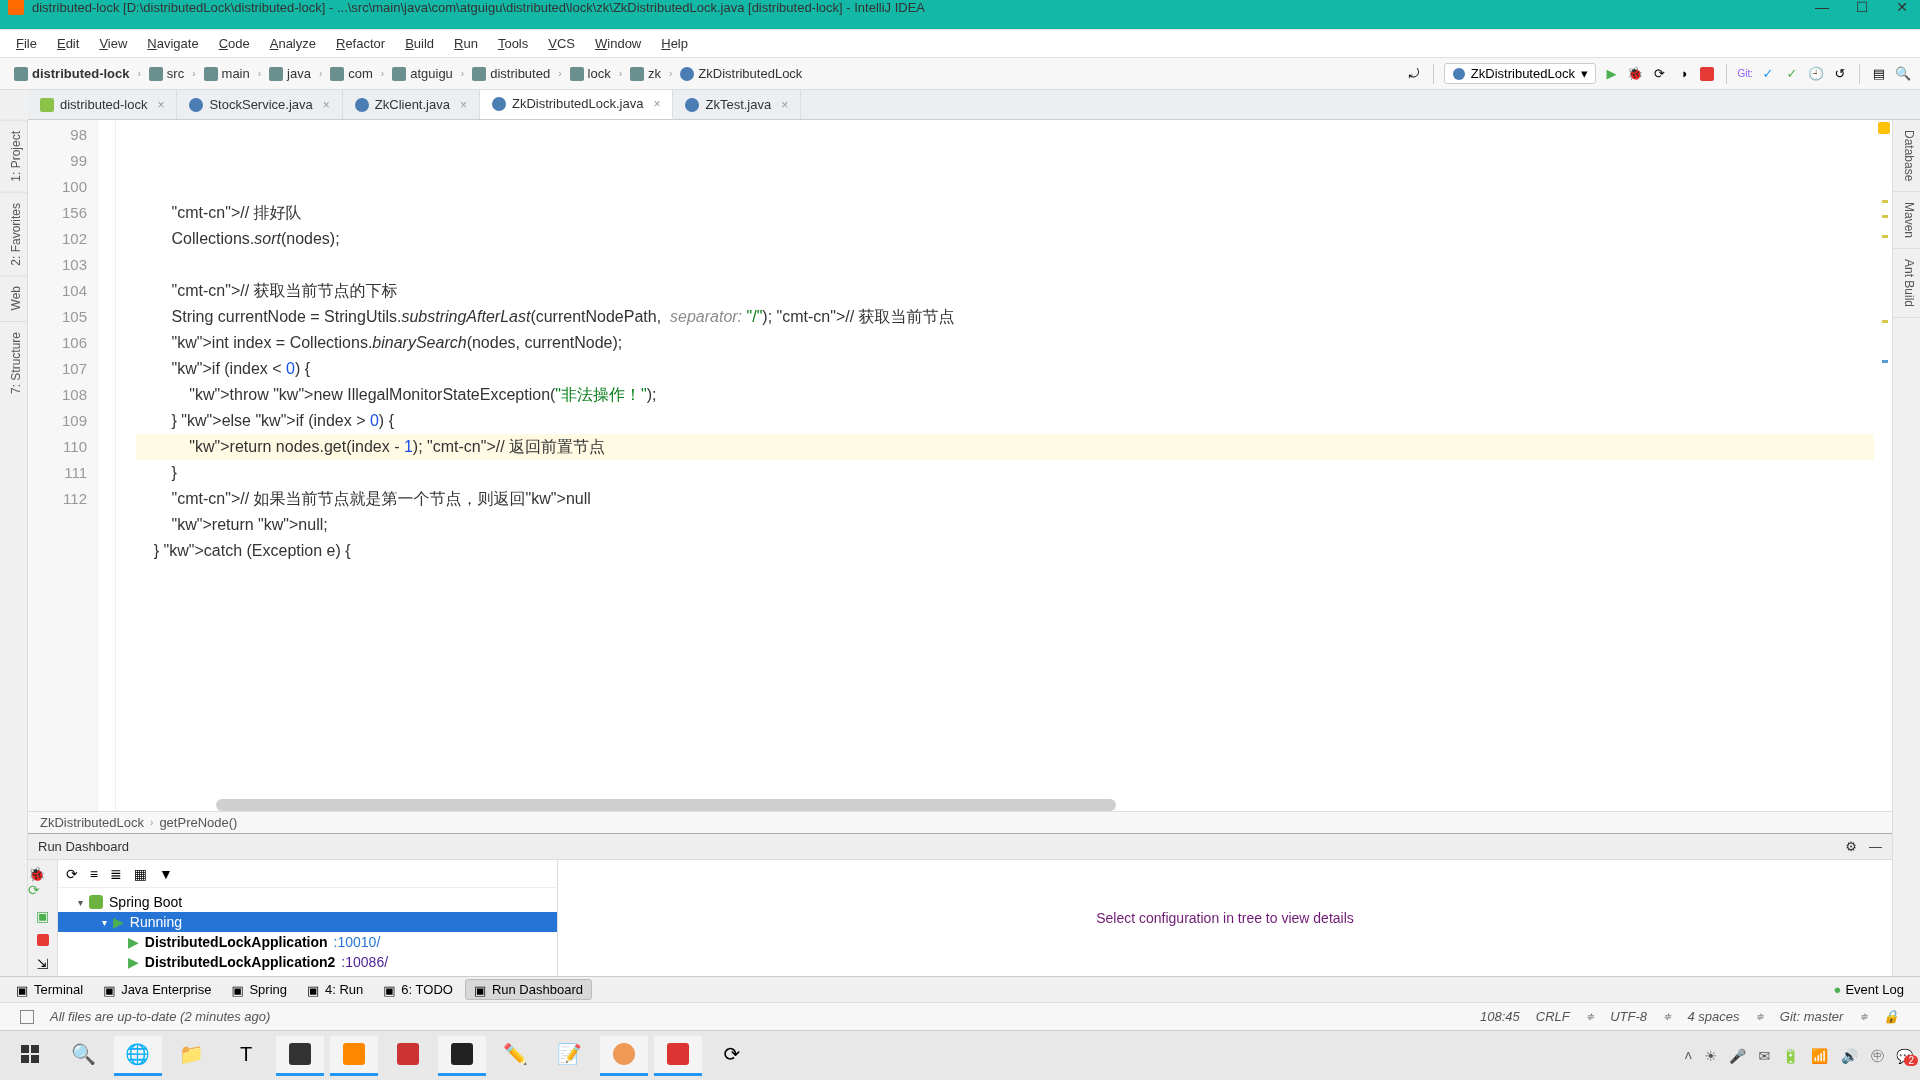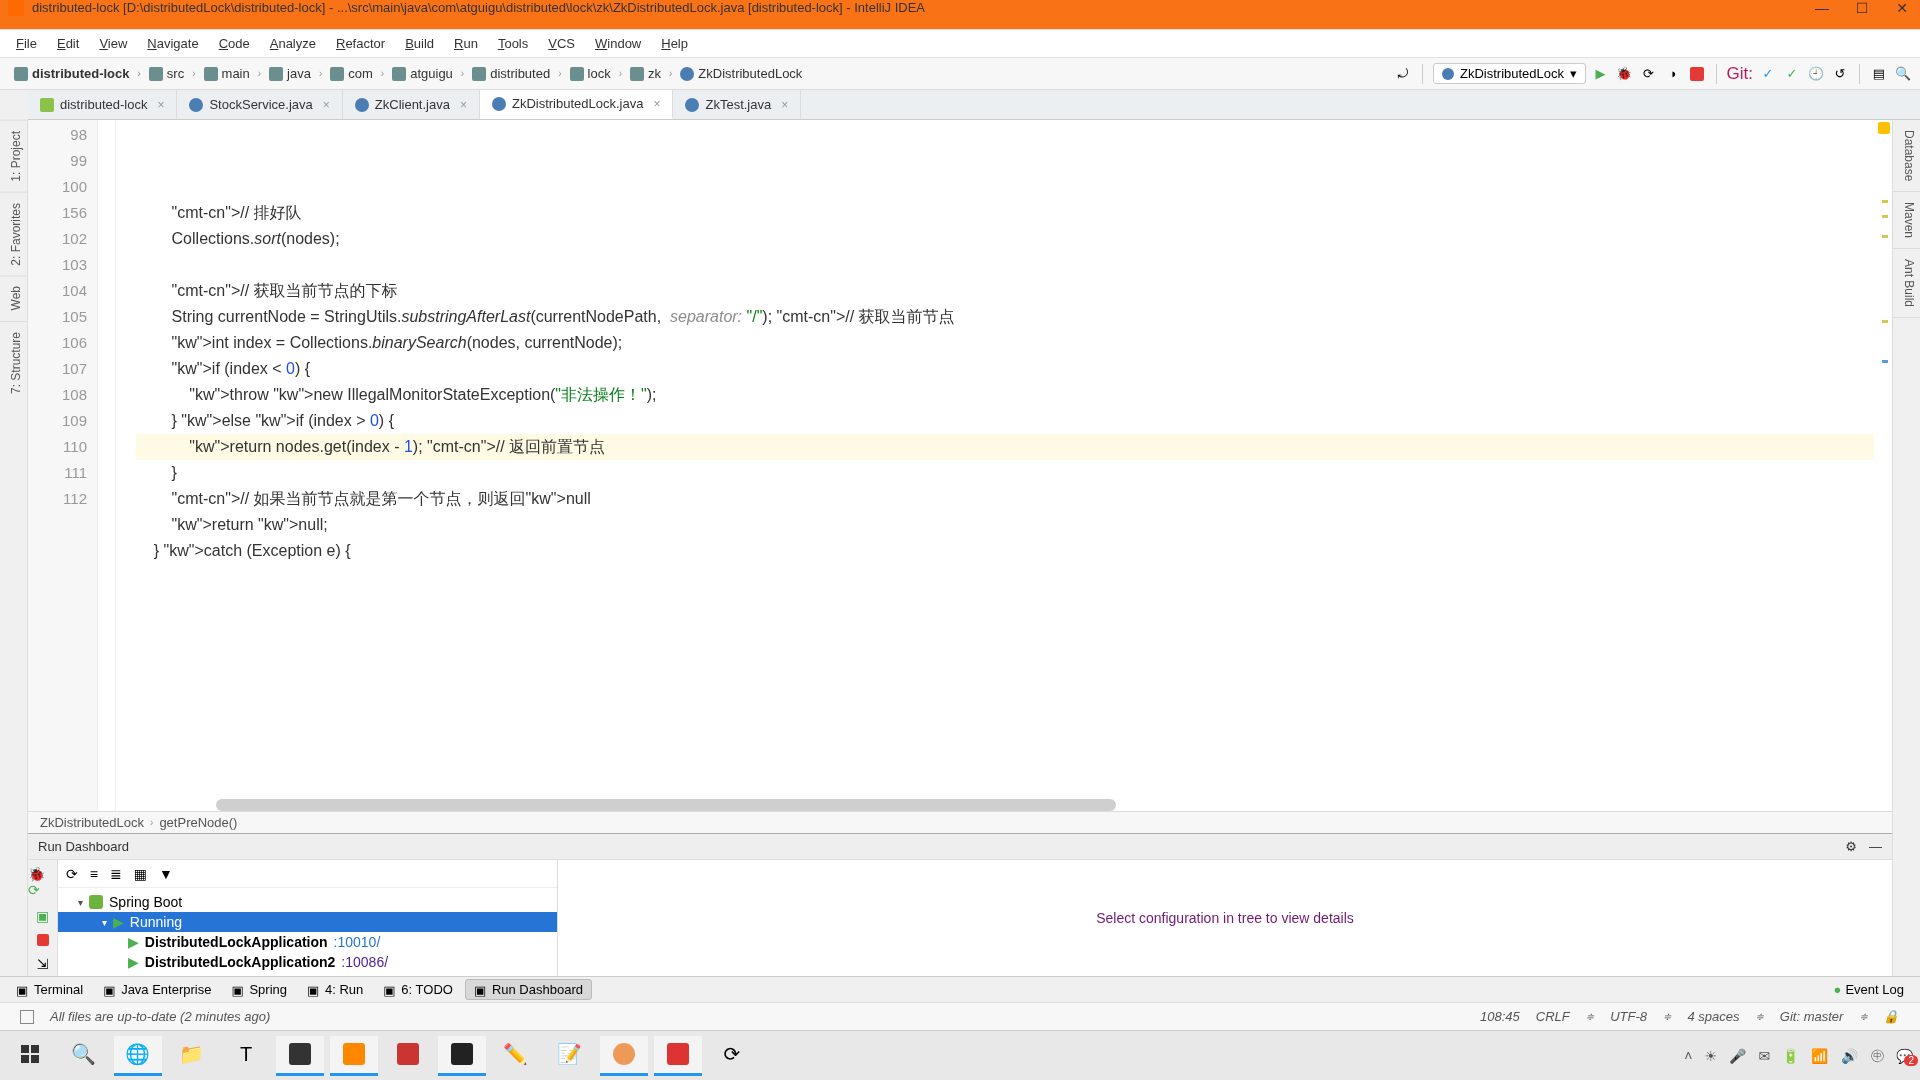--- a/index.html
+++ b/index.html
@@ -6,7 +6,7 @@
 body { width: 1920px; height: 1080px; overflow: hidden; background: #f0f0f0; font-size: 14px; }
 
 
-.titlebar { height: 30px; background: #f97316; display: flex; align-items: flex-start; padding: 0 8px; border-bottom: 1px solid #ddd; }
+.titlebar { height: 30px; background: #14b8a6; display: flex; align-items: flex-end; padding: 14px 8px; border-bottom: 1px solid #ddd; }
 .titlebar .app-icon { width: 16px; height: 16px; background: #ff6a00; margin-right: 8px; border-radius: 2px; }
 .titlebar .title { flex: 1; font-size: 13px; color: #333; }
 .titlebar .win-controls { display: flex; gap: 20px; }

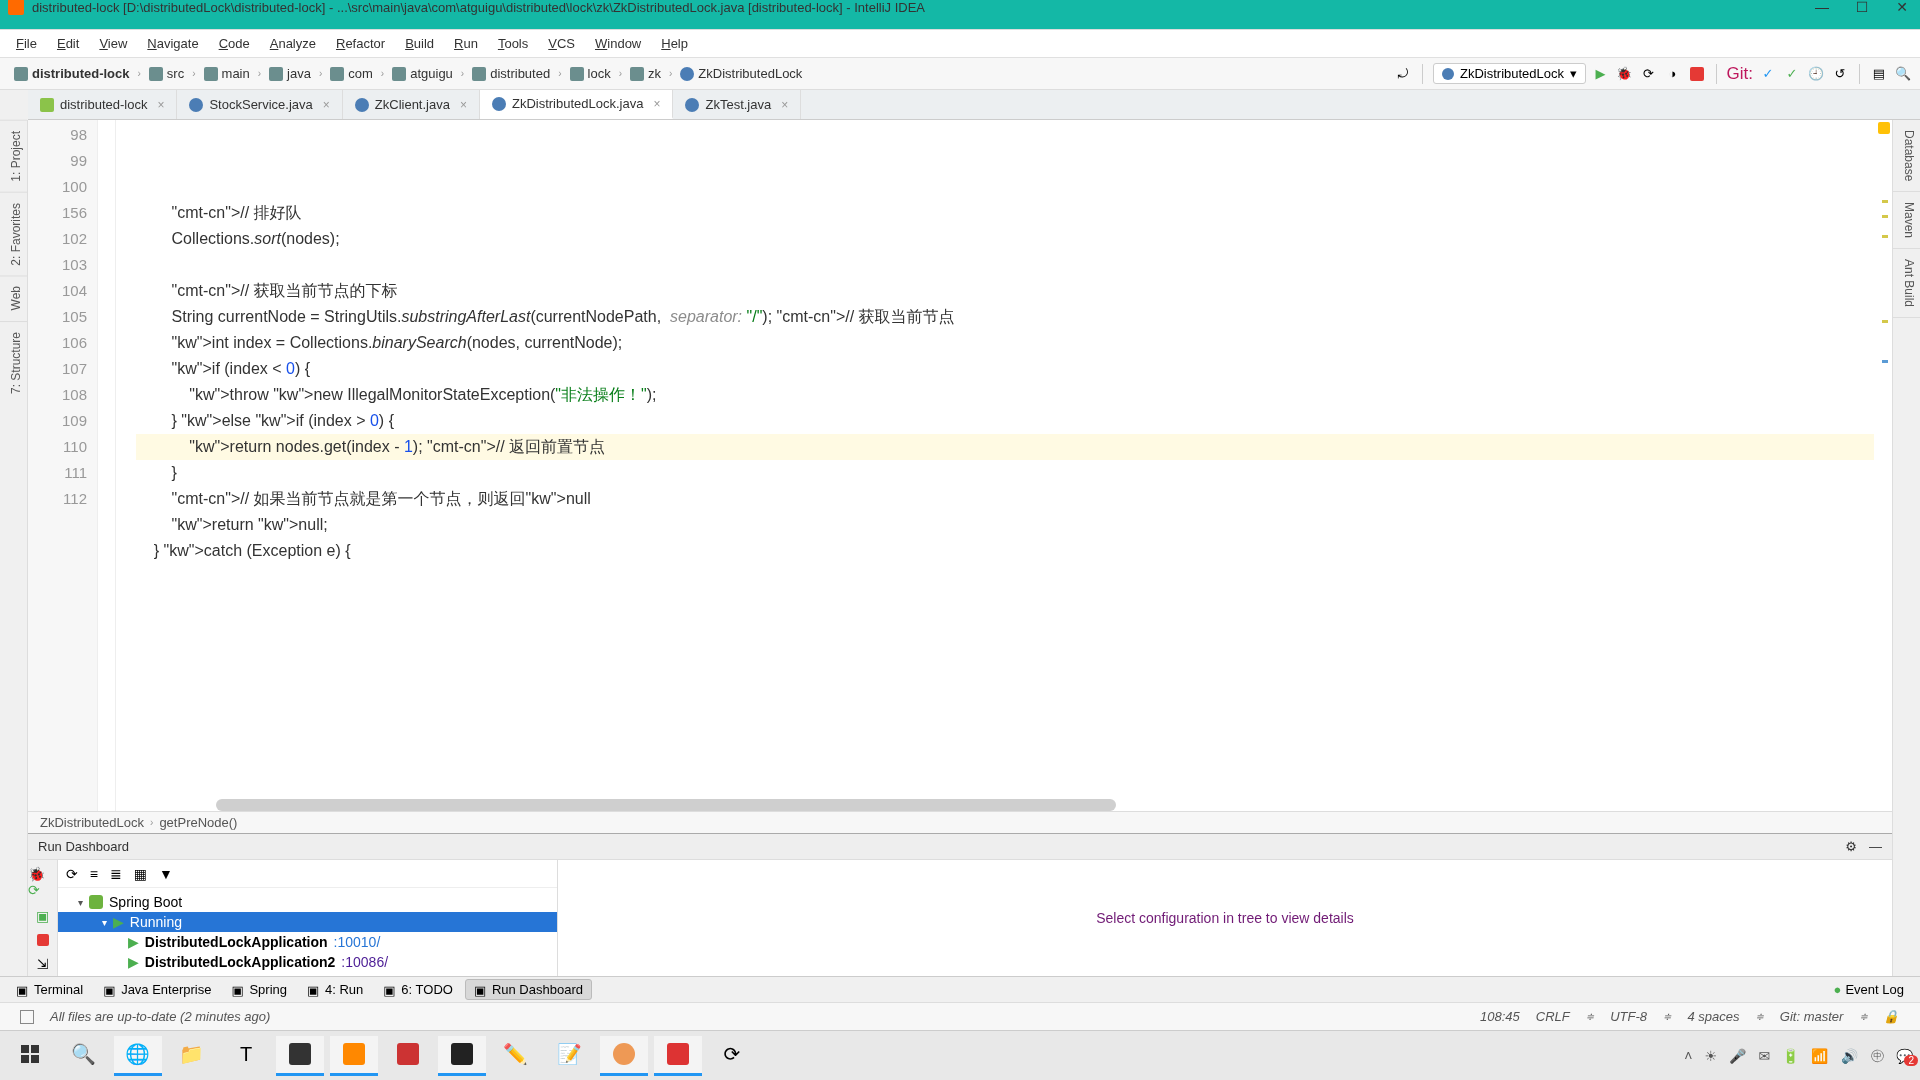--- a/index.html
+++ b/index.html
@@ -210,7 +210,7 @@
         <div class="stop-icon"></div>
       </div>
     <div class="sep"></div>
-    <span style="font-size:17px;color:#be185d">Git:</span>
+    <span style="font-size:10px;color:#8b5cf6">Git:</span>
     <div class="tool-icon" style="color:#2196f3">✓</div>
     <div class="tool-icon" style="color:#4caf50">✓</div>
     <div class="tool-icon">🕘</div>

